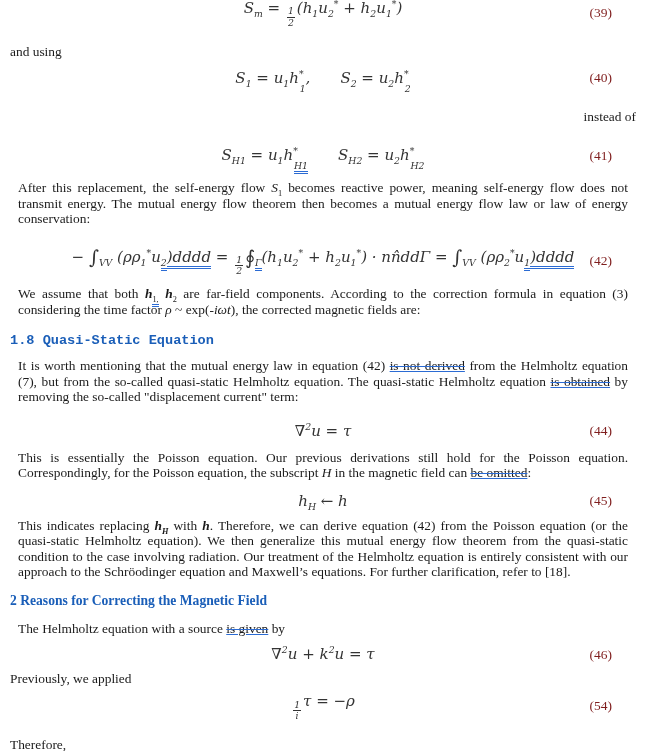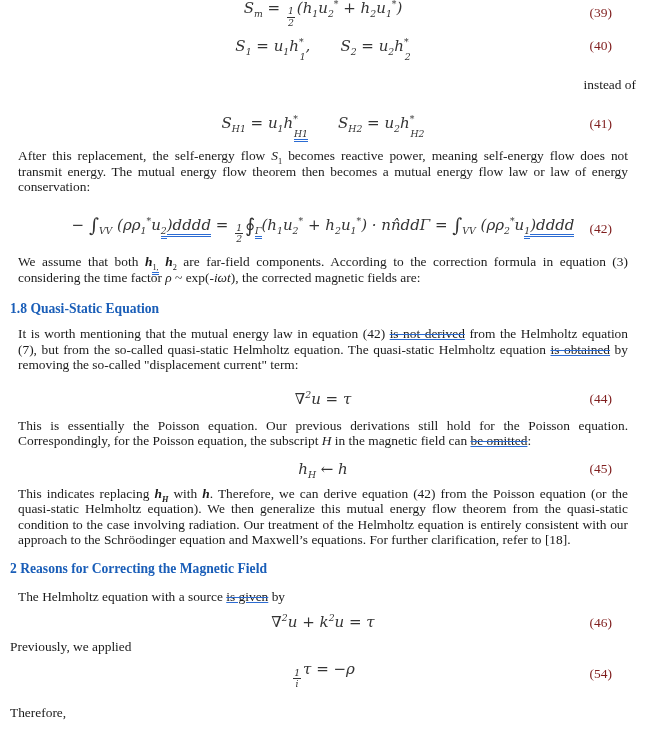--- a/index.html
+++ b/index.html
@@ -56,6 +56,7 @@
     <span class="eq-num">(39)</span>
   </div>
 
+  <div class="line-text" style="margin-top:16px;">and using</div>
 
   <div class="eq-row" style="margin-top:8px;">
     <span><span>S</span><span class="sub">1</span><span> = u</span><span class="sub">1</span><span>h</span><span class="sup">*</span><span class="sublow">1</span><span>,</span><span class="gap"> </span><span>S</span><span class="sub">2</span><span> = u</span><span class="sub">2</span><span>h</span><span class="sup">*</span><span class="sublow">2</span></span>

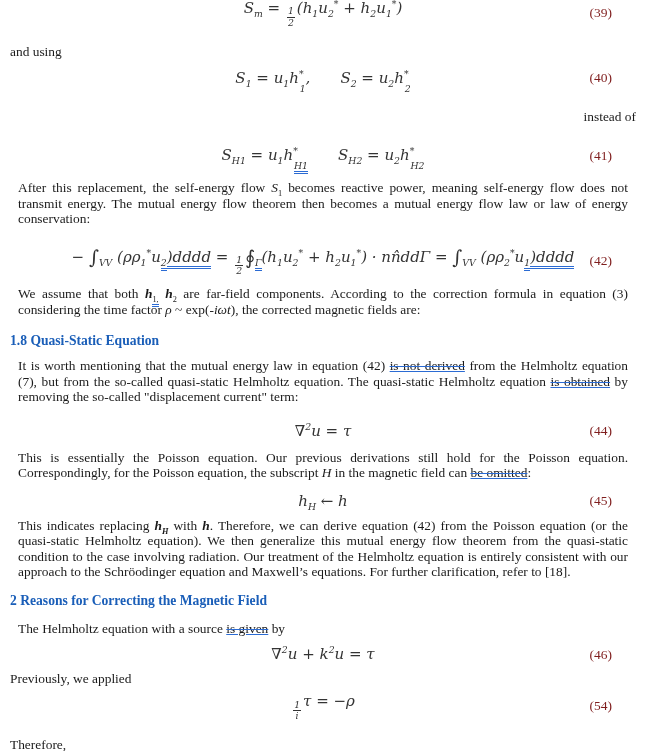--- a/index.html
+++ b/index.html
@@ -83,7 +83,7 @@
   <p class="body-text" style="margin-top:10px;"><span>We assume that both </span><span class="bi">h</span><span class="sub ins">1,</span><span> </span><span class="bi">h</span><span class="sub">2</span><span> are far-field components. According to the correction formula in equation (3) considering the time factor </span><span class="i">ρ</span><span> ~ exp(-</span><span class="i">iωt</span><span>), the corrected magnetic fields are:</span></p>
 
 
-  <h3 class="sec" style="margin-top:15px;">1.8 Quasi-Static Equation</h3>
+  <h3 class="sec" style="margin-top:15px;font-family:Liberation Mono, monospace;">1.8 Quasi-Static Equation</h3>
 
   <p class="body-text" style="margin-top:9px;"><span>It is worth mentioning that the mutual energy law in equation (42) </span><span class="mark">is not derived</span><span> from the Helmholtz equation (7), but from the so-called quasi-static Helmholtz equation. The quasi-static Helmholtz equation </span><span class="mark">is obtained</span><span> by removing the so-called "displacement current" term:</span></p>
 

